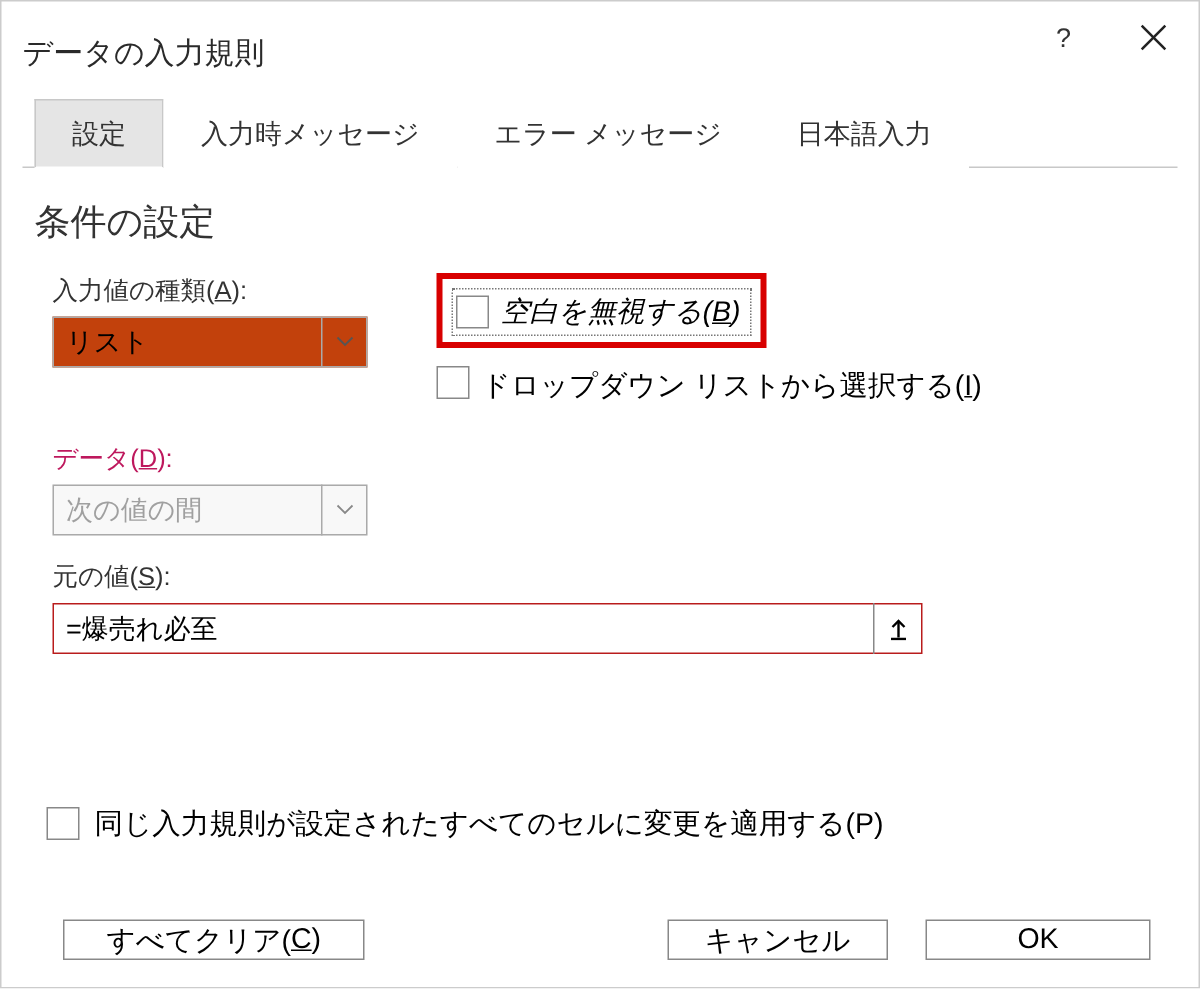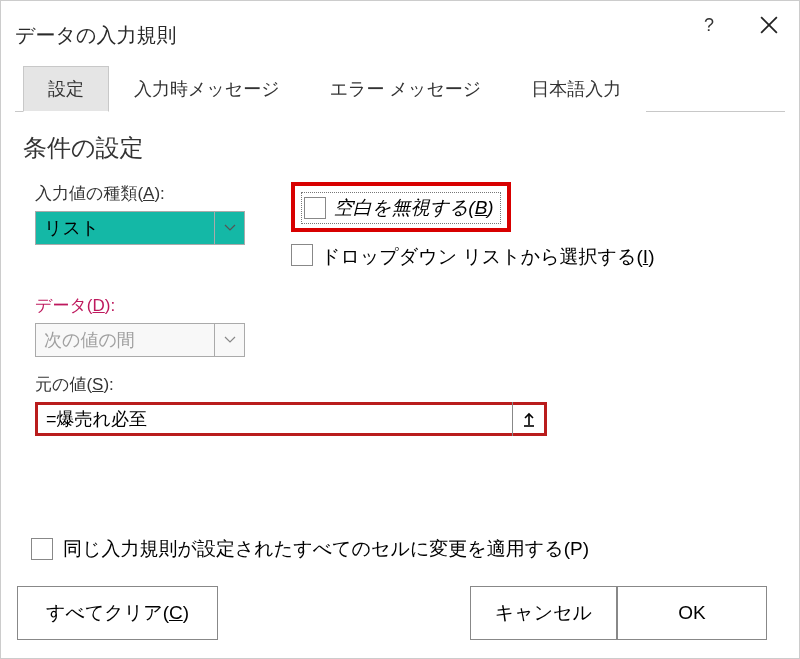--- a/index.html
+++ b/index.html
@@ -22,7 +22,7 @@
     .field-label { font-size: 17px; color: #333; margin-bottom: 6px; }
     .field-label.disabled-text { color: #be185d; }
     .field-label .shortcut { text-decoration: underline; }
-    .dropdown { display: flex; width: 210px; height: 34px; border: 1px solid #aaa; background: #14b8a6; align-items: center; font-size: 18px; }
+    .dropdown { display: flex; width: 210px; height: 34px; border: 1px solid #aaa; background: #c2410c; align-items: center; font-size: 18px; }
     .dropdown .text { flex: 1; padding-left: 8px; }
     .dropdown.disabled .text { color: #a0a0a0; }
     .dropdown .arrow { width: 30px; height: 34px; border-left: 1px solid #aaa; display: flex; align-items: center; justify-content: center; }

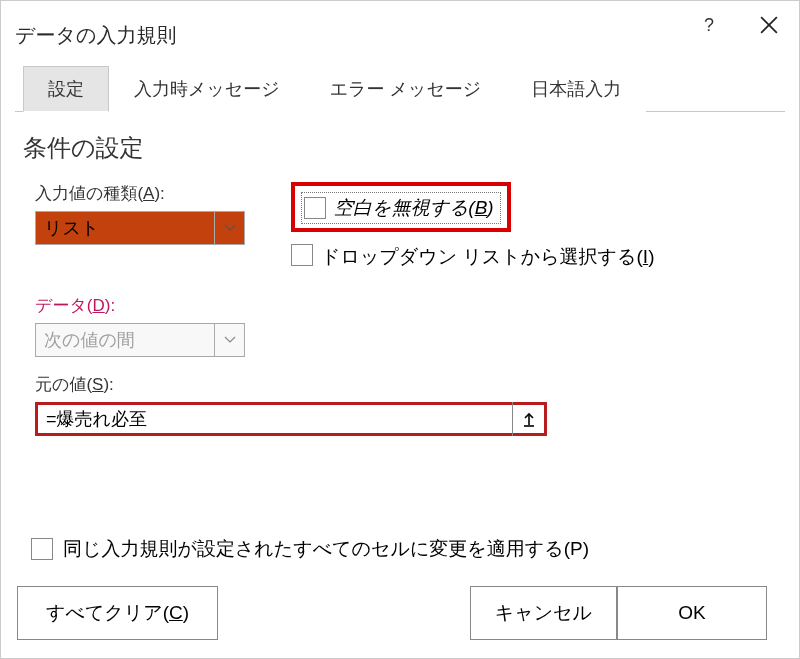--- a/index.html
+++ b/index.html
@@ -33,7 +33,7 @@
     .highlight-box { border: 4px solid #d80000; padding: 4px 6px 4px 6px; display: inline-flex; font-style: italic; }
     .highlight-inner { display: flex; align-items: center; gap: 8px; border: 1px dotted #777; padding: 2px 6px 2px 2px; }
     .highlight-inner .checkbox { border: 1px solid #888; }
-    .text-input-row { display: flex; width: 512px; height: 34px; border: 3px solid #b91c1c; align-items: center; justify-content: center; }
+    .text-input-row { display: flex; width: 580px; height: 34px; border: 1px solid #b91c1c; align-items: center; justify-content: center; }
     .text-input-row .ti-text { flex: 1; font-size: 18px; padding-left: 8px; }
     .text-input-row .ti-btn { width: 32px; height: 34px; border-left: 1px solid #888; display: flex; align-items: center; justify-content: center; }
     .apply-row { display: flex; align-items: center; gap: 10px; font-size: 19px; margin-top: 100px; padding-left: 8px; }

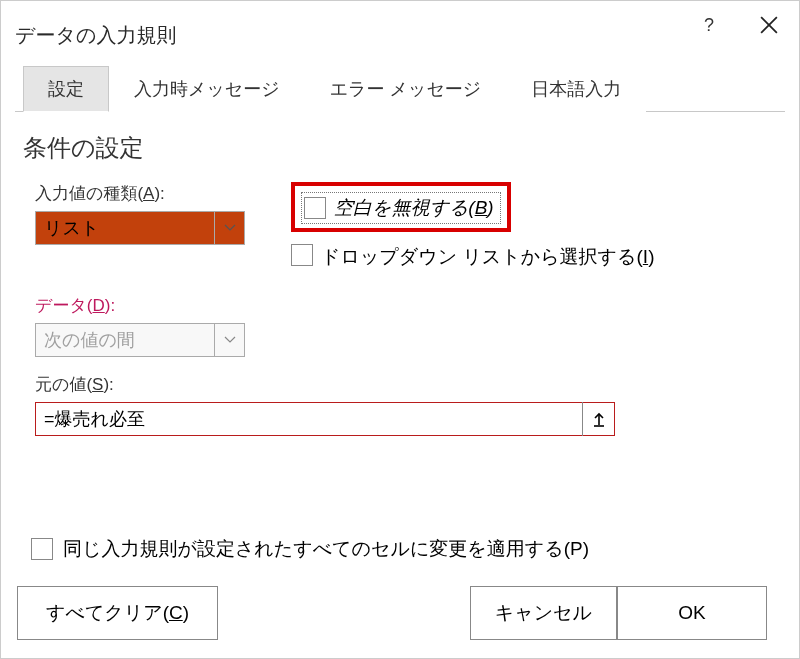--- a/index.html
+++ b/index.html
@@ -38,7 +38,7 @@
     .text-input-row .ti-btn { width: 32px; height: 34px; border-left: 1px solid #888; display: flex; align-items: center; justify-content: center; }
     .apply-row { display: flex; align-items: center; gap: 10px; font-size: 19px; margin-top: 100px; padding-left: 8px; }
     .footer { display: flex; padding: 14px 16px 18px 16px; align-items: center; border-top: none; }
-    .footer .btn { height: 54px; padding: 0 28px; border: 1px solid #888; background: #fff; font-size: 19px; display: flex; align-items: center; justify-content: center; }
+    .footer .btn { height: 27px; padding: 0 28px; border: 1px solid #888; background: #fff; font-size: 19px; display: flex; align-items: center; justify-content: center; margin-left: 25px; }
     .footer .spacer { flex: 1; }
     .footer .btn.ok { width: 150px; padding: 0; margin-right: 16px; }
     .footer .btn.cancel { padding: 0 24px; }

